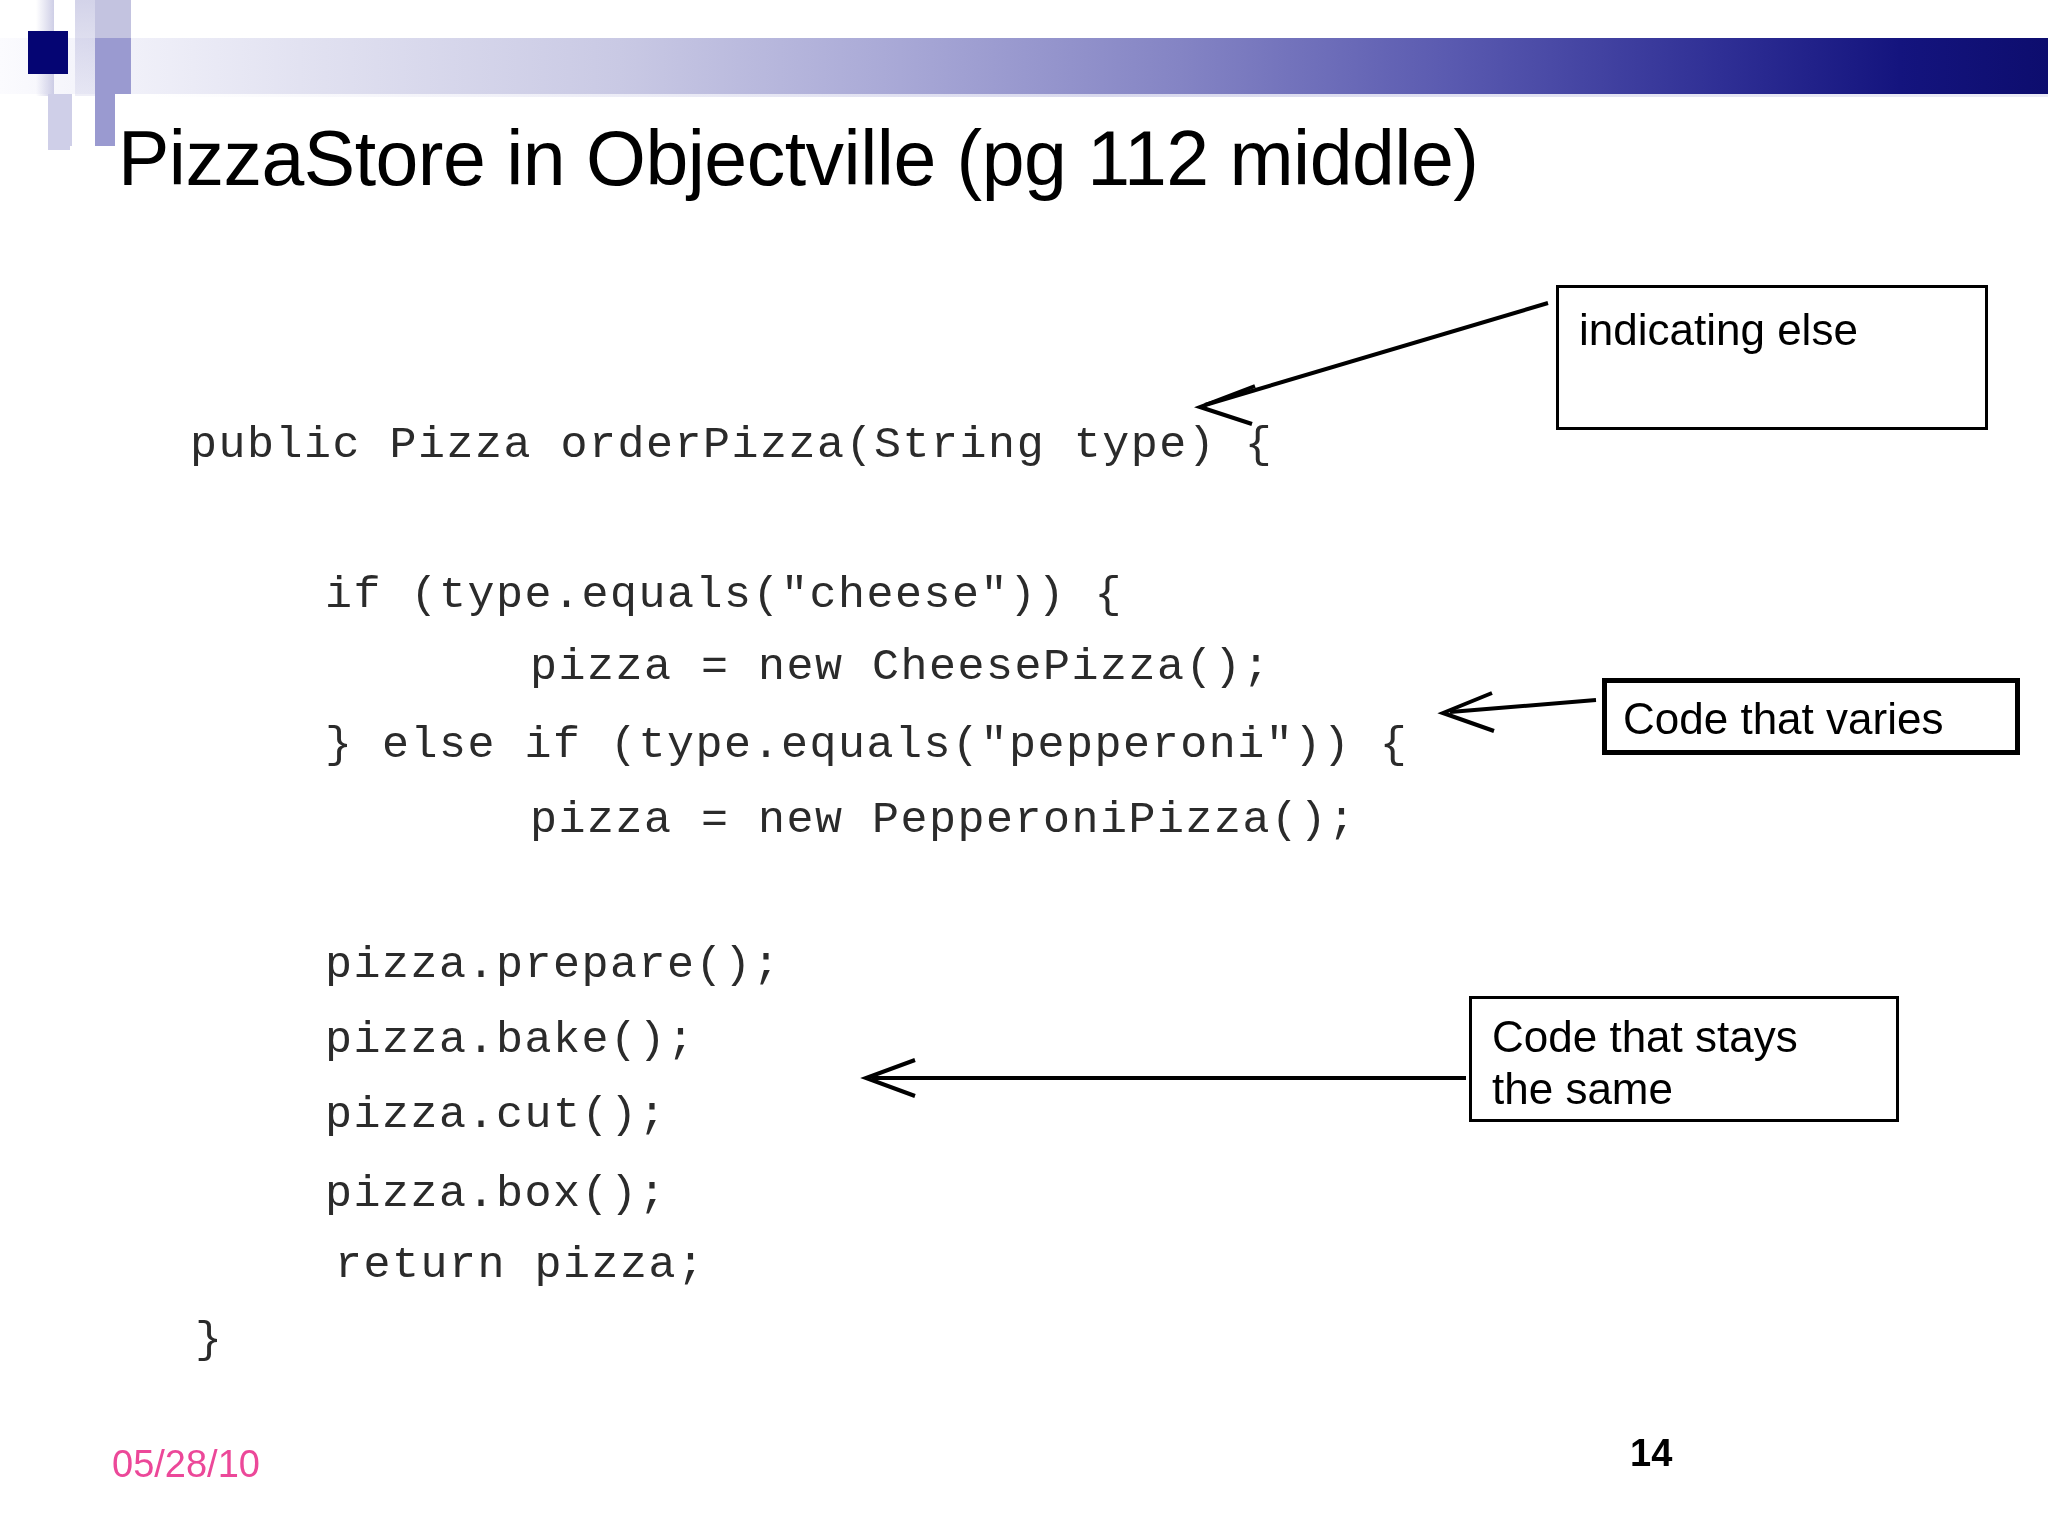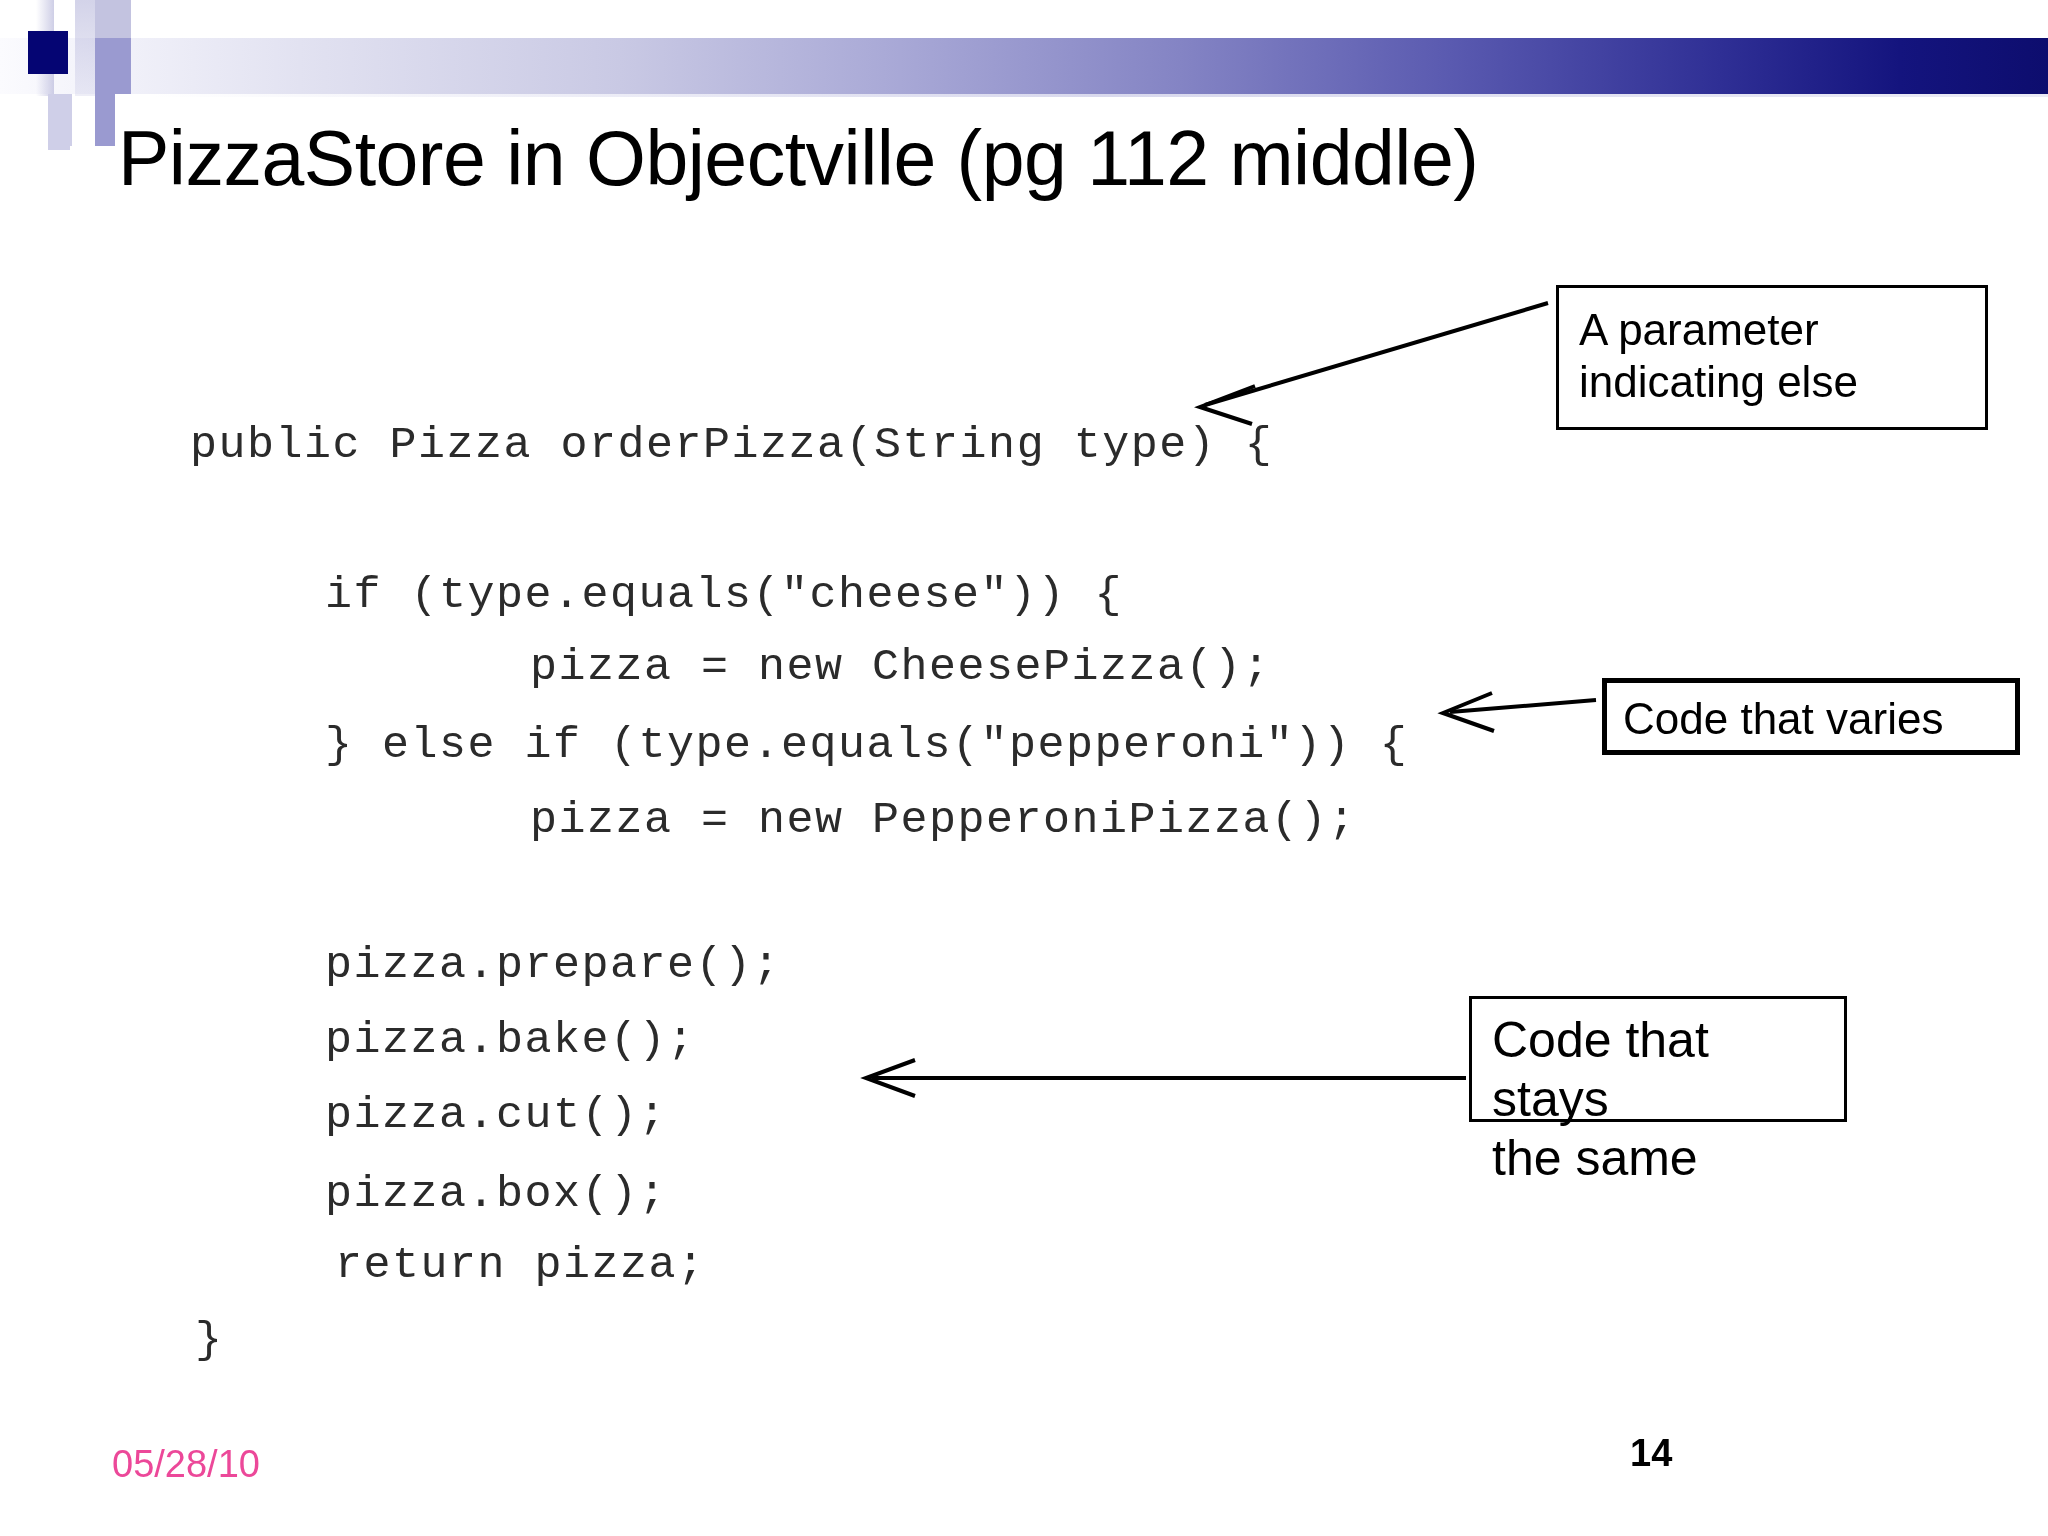--- a/index.html
+++ b/index.html
@@ -254,7 +254,6 @@
   </svg>
 
   <div class="callout callout-param">
-    <div>A parameter</div>
     <div>indicating else</div>
   </div>
 

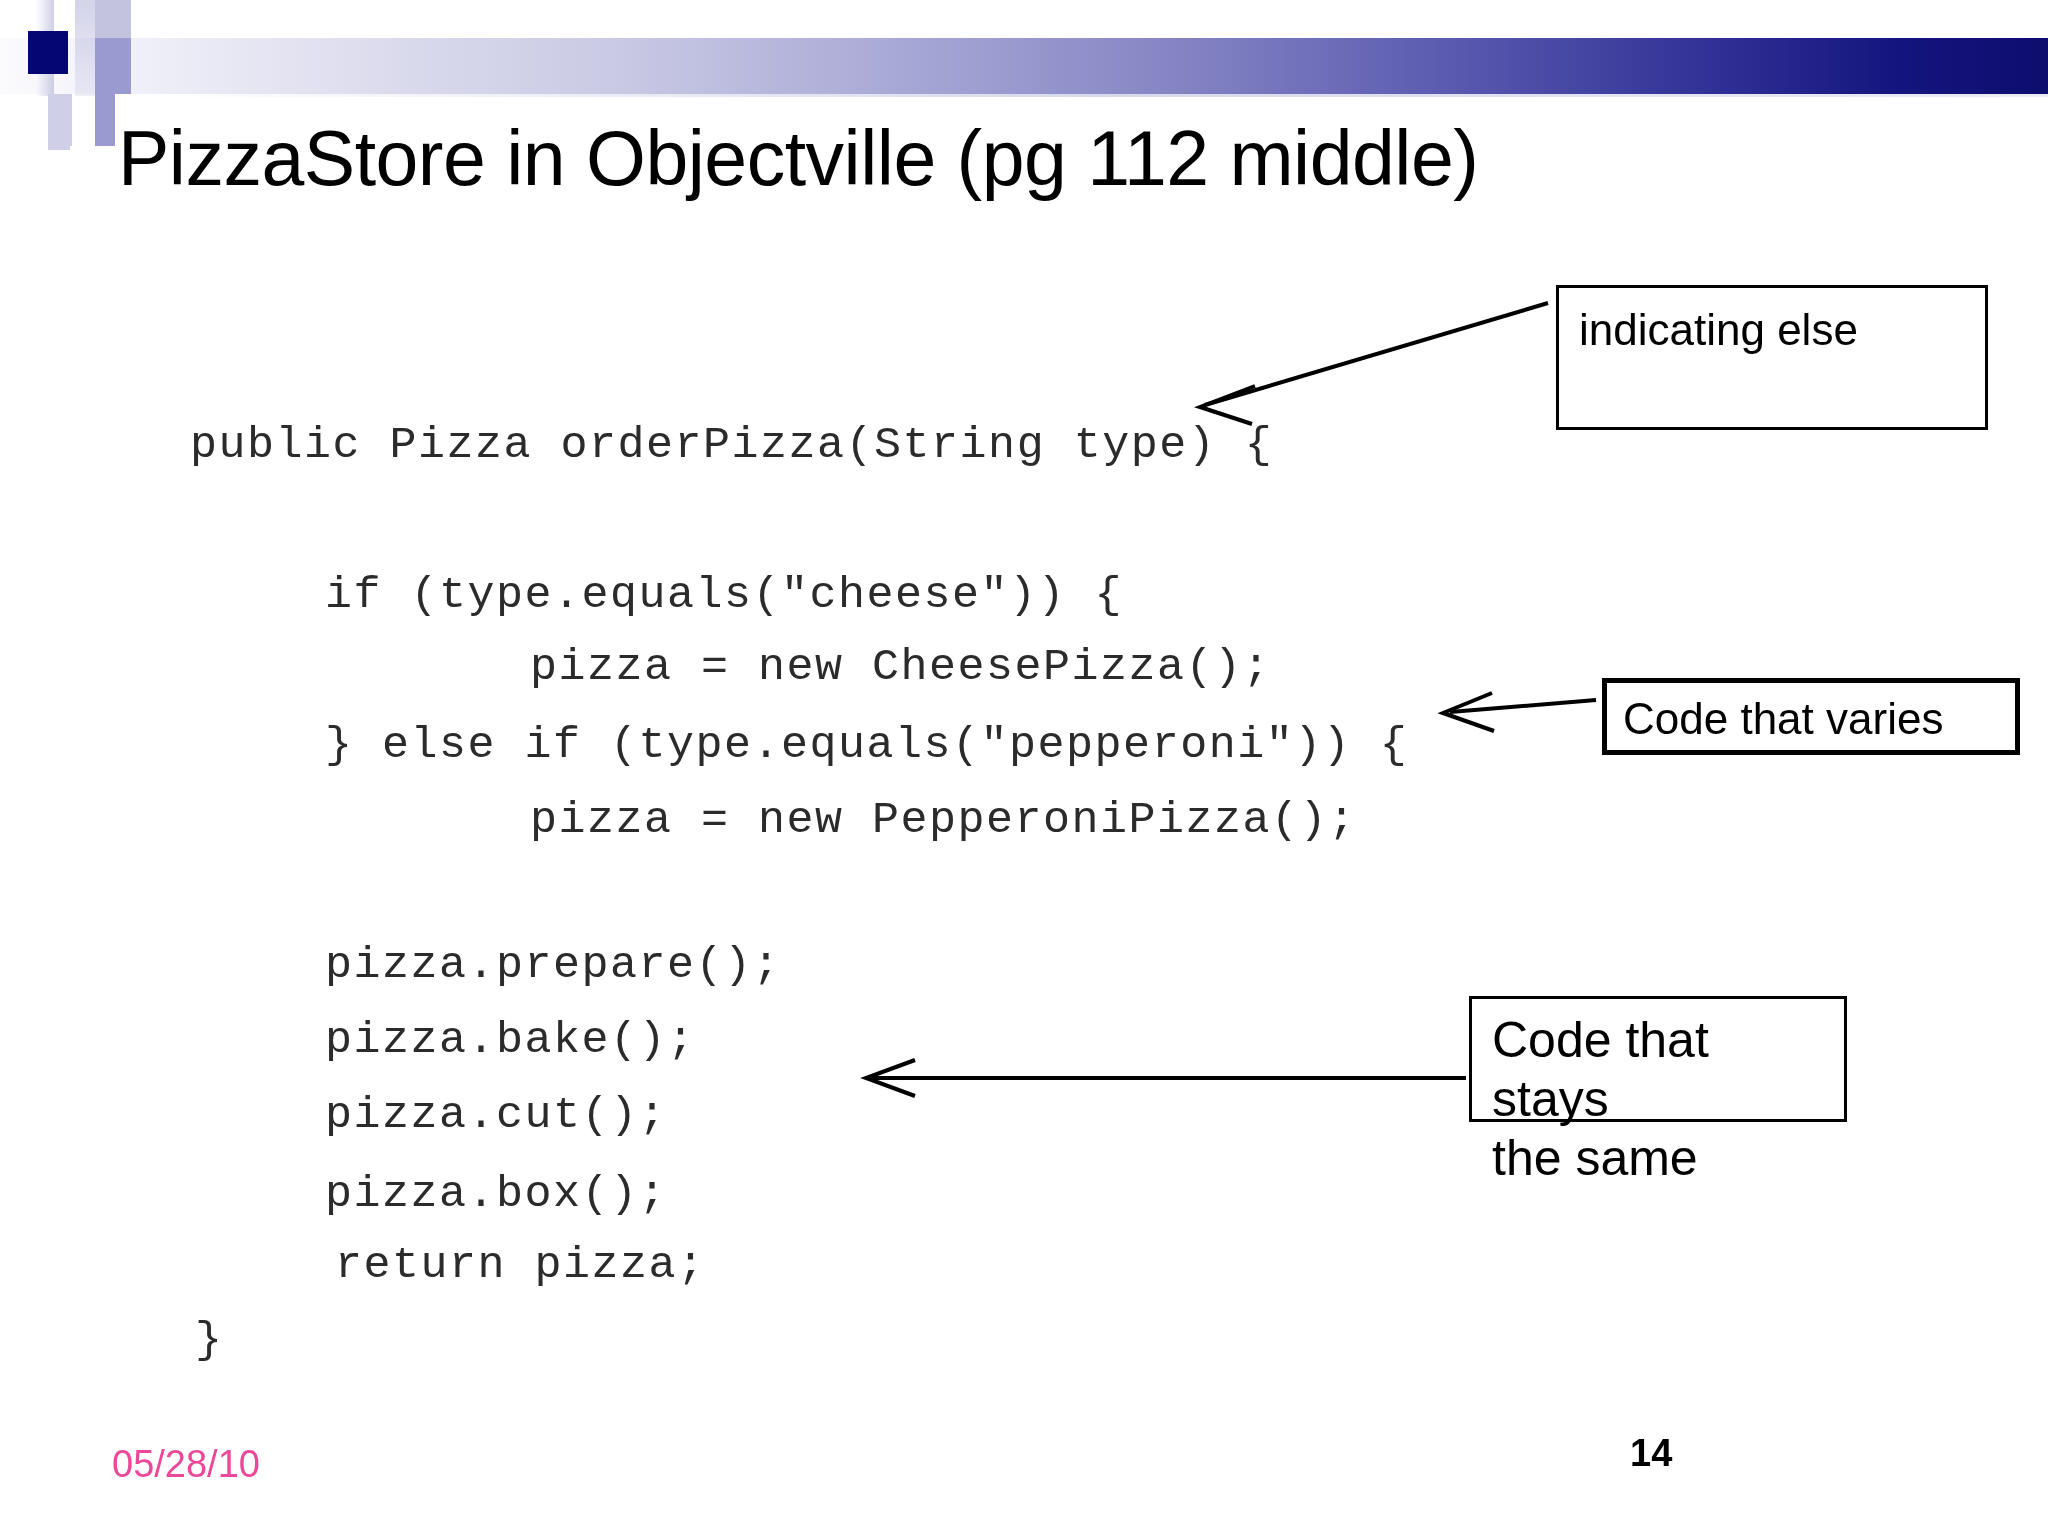--- a/index.html
+++ b/index.html
@@ -161,9 +161,9 @@
   .callout-same {
     left: 1469px;
     top: 996px;
-    width: 378px;
+    width: 430px;
     height: 126px;
-    font-size: 50px;
+    font-size: 44px;
     padding: 12px 8px 0 20px;
   }
 

